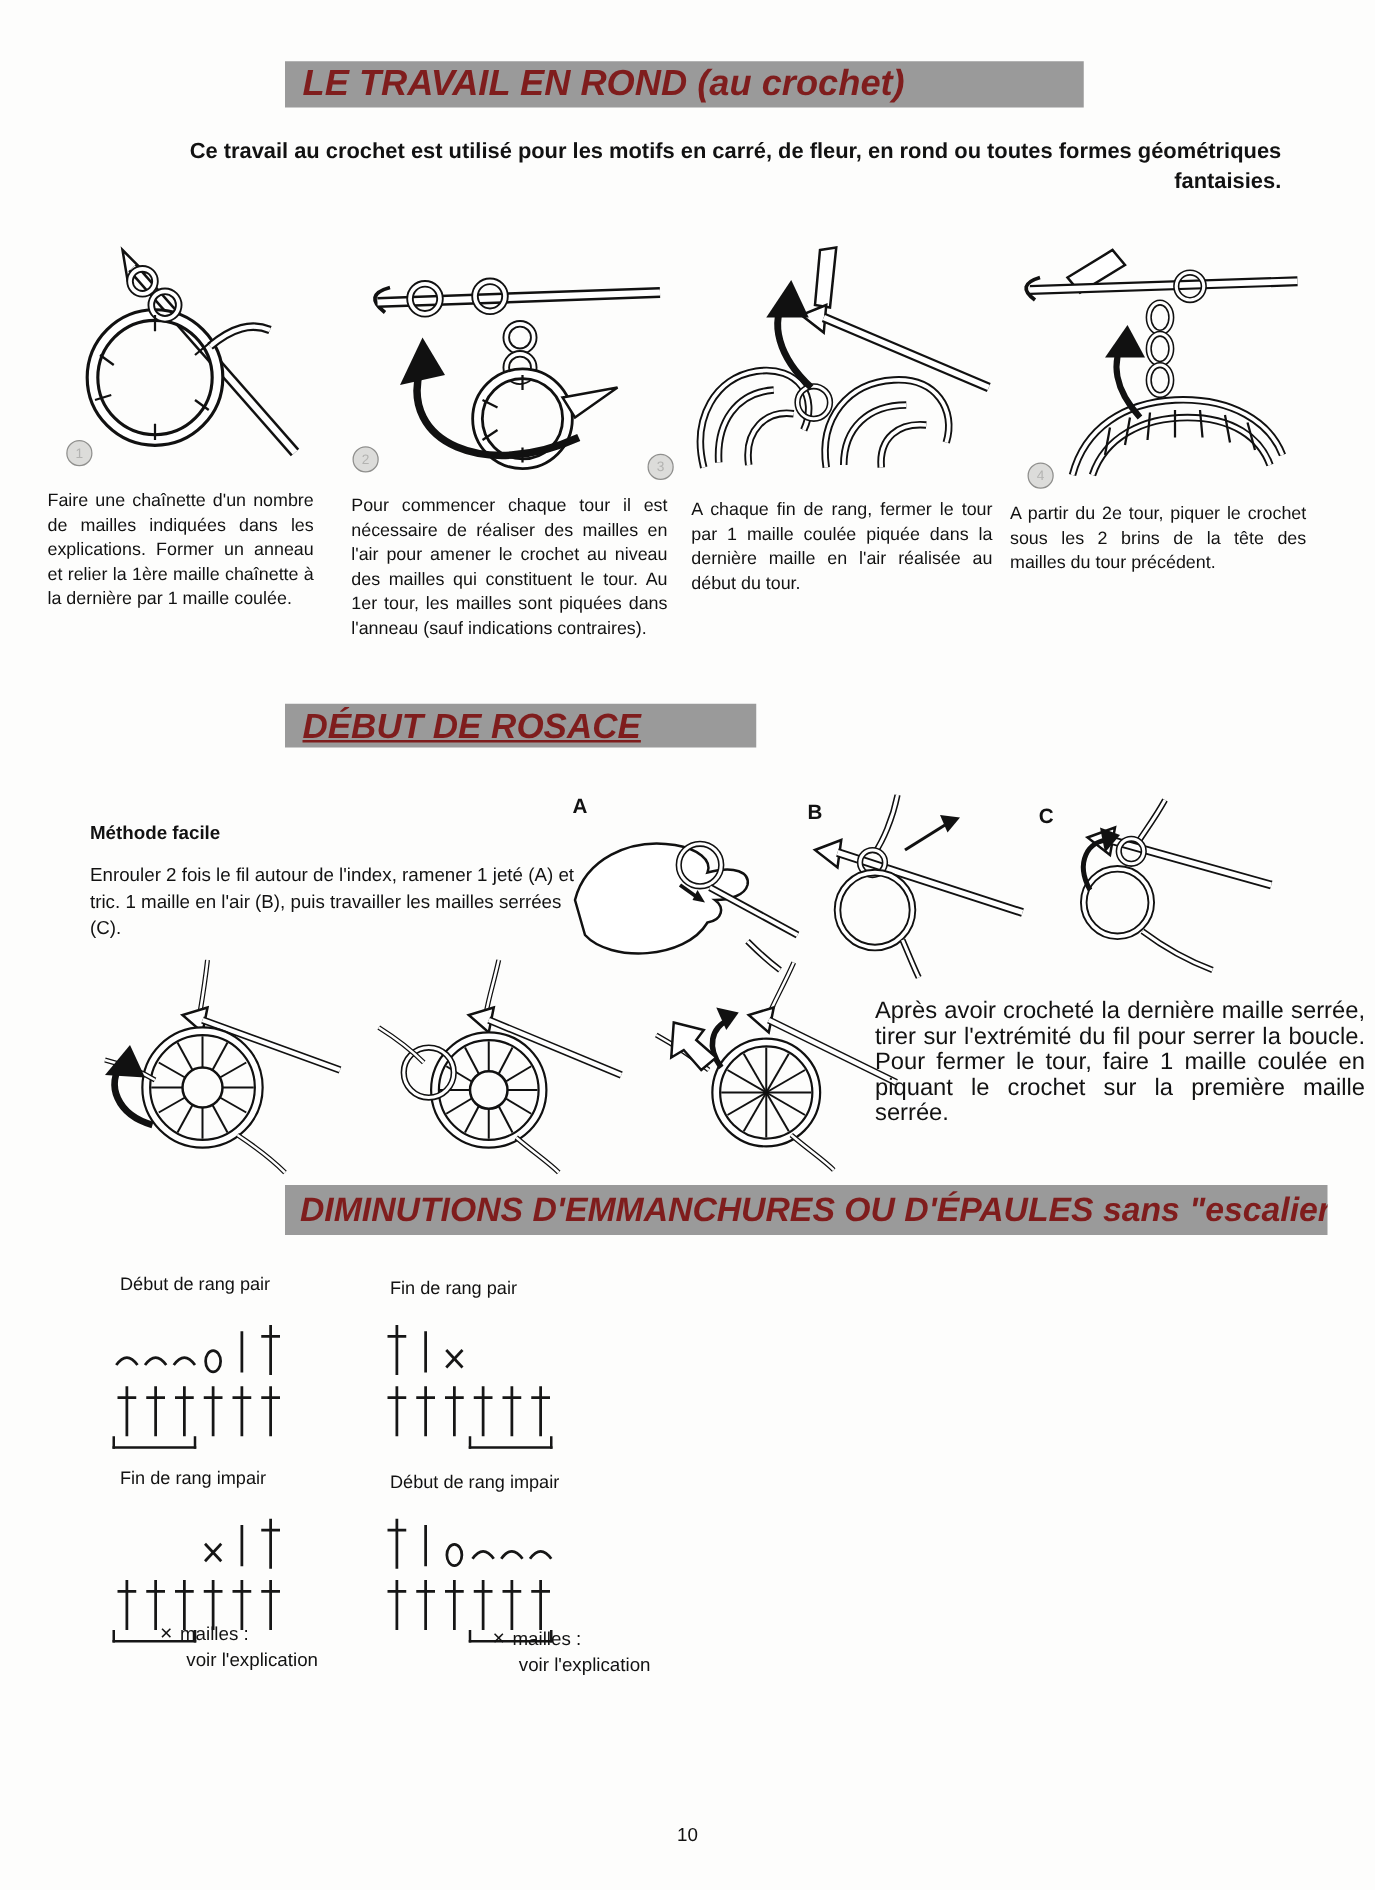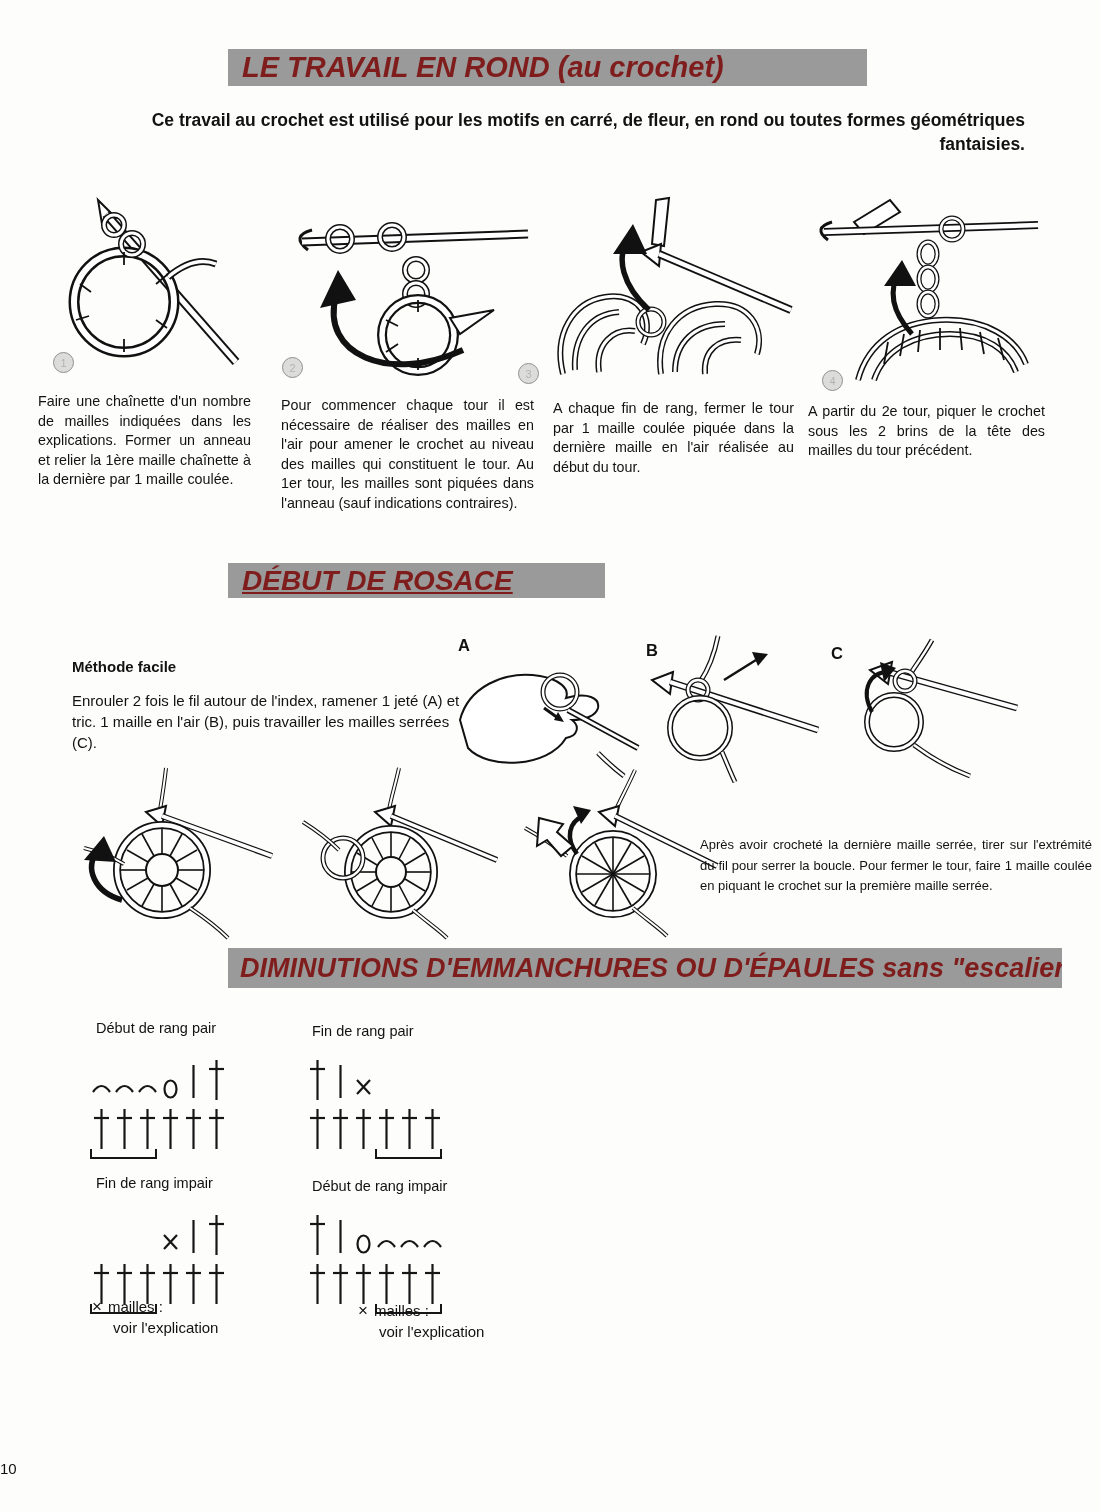--- a/index.html
+++ b/index.html
@@ -32,7 +32,7 @@
   .method-title{left:72px; top:658px; font-size:15px; font-weight:bold;}
   .method-text{left:72px; top:690px; width:398px; font-size:15px; line-height:21px;}
   .fig-letter{font-size:16.5px; font-weight:bold;}
-  .closing-text{left:700px; top:799px; width:392px; font-size:13px; line-height:20.5px; text-align:justify;margin-top:36px;}
+  .closing-text{left:700px; top:799px; width:392px; font-size:19px; line-height:20.5px; text-align:justify;}
   .diag-label{font-size:14.5px;}
   .para{font-size:15px; line-height:21.5px; text-align:justify; width:472px; left:578px;}
   .pagenum{left:0; top:1460px; width:1100px; text-align:left; font-size:15px;}

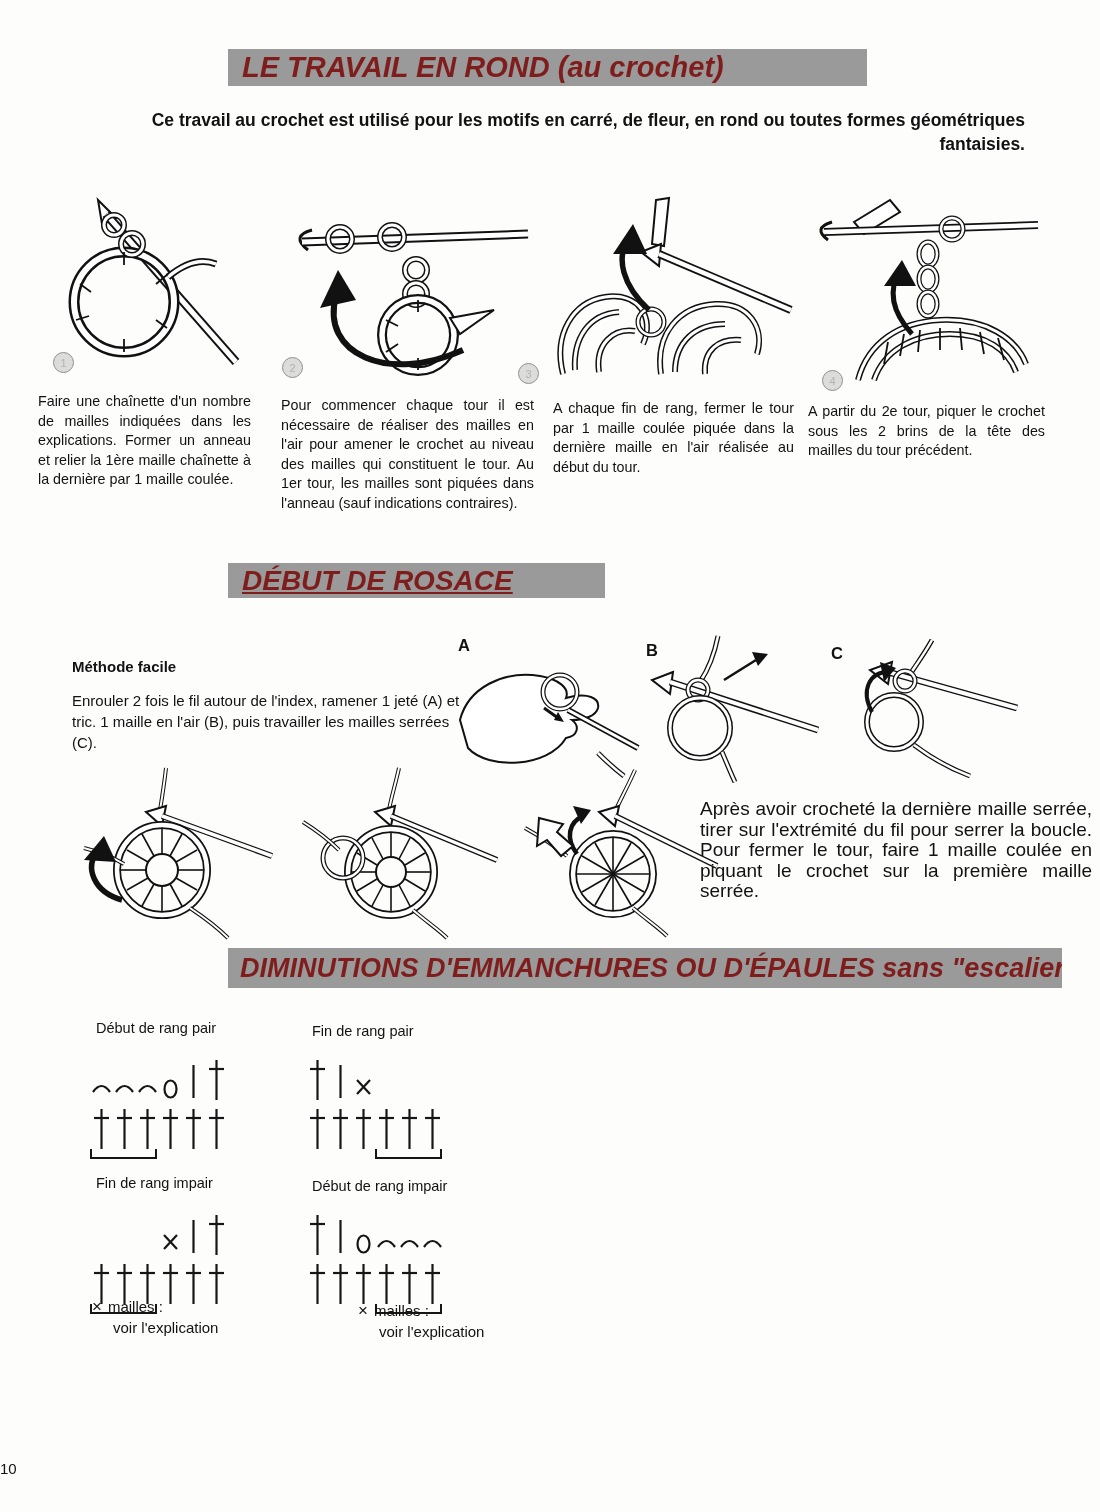--- a/index.html
+++ b/index.html
@@ -45,7 +45,7 @@
   .bracket{height:8px; border:2px solid #161616; border-top:none; width:63px; margin-top:-3px;}
   .bracket.first3{margin-left:0px;}
   .bracket.last3{margin-left:69px;}
-  .legend{font-size:15px; line-height:21px;}
+  .legend{font-size:15px; line-height:21px;margin-left:36px;}
   .legend .mark{font-size:17px; margin-right:6px;}
   .legend .l2{margin-left:21px;}
   

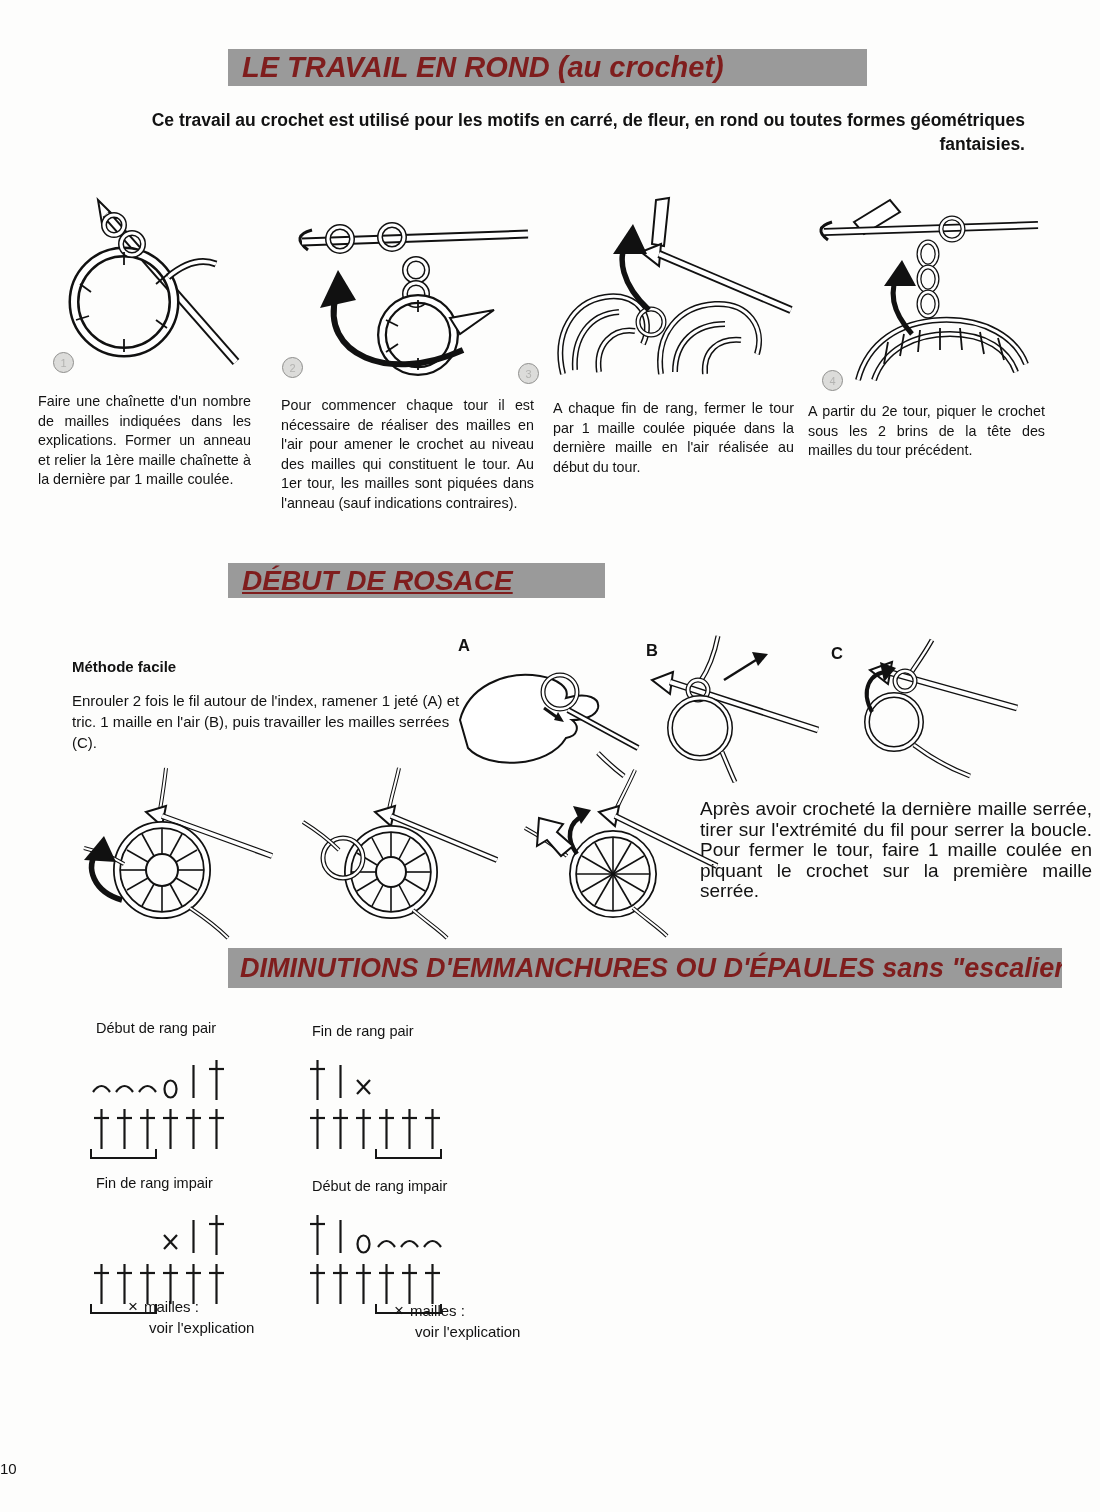--- a/index.html
+++ b/index.html
@@ -35,7 +35,7 @@
   .closing-text{left:700px; top:799px; width:392px; font-size:19px; line-height:20.5px; text-align:justify;}
   .diag-label{font-size:14.5px;}
   .para{font-size:15px; line-height:21.5px; text-align:justify; width:472px; left:578px;}
-  .pagenum{left:0; top:1460px; width:1100px; text-align:left; font-size:15px;}
+  .pagenum{left:0; top:1460px; width:1100px; text-align:center; font-size:15px;}
   
   .sym-diagram{width:150px;}
   .sym-row{display:flex;}

